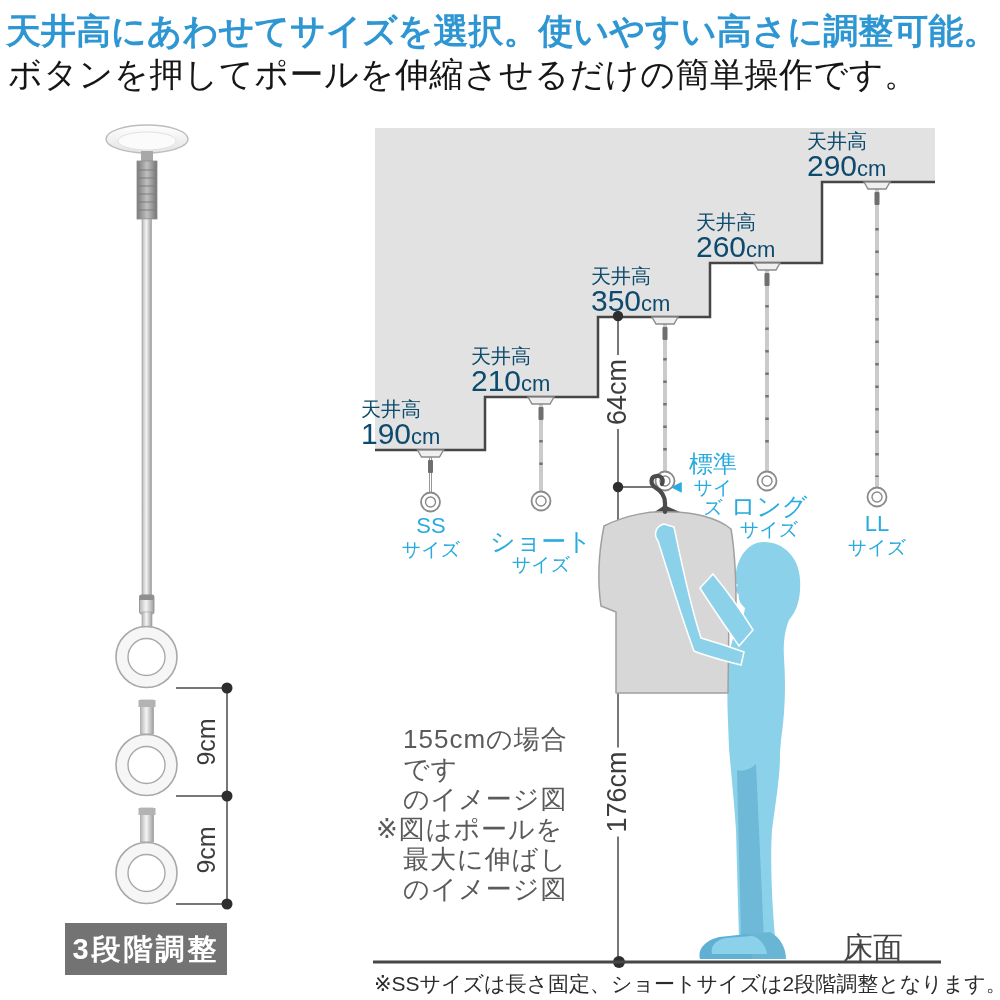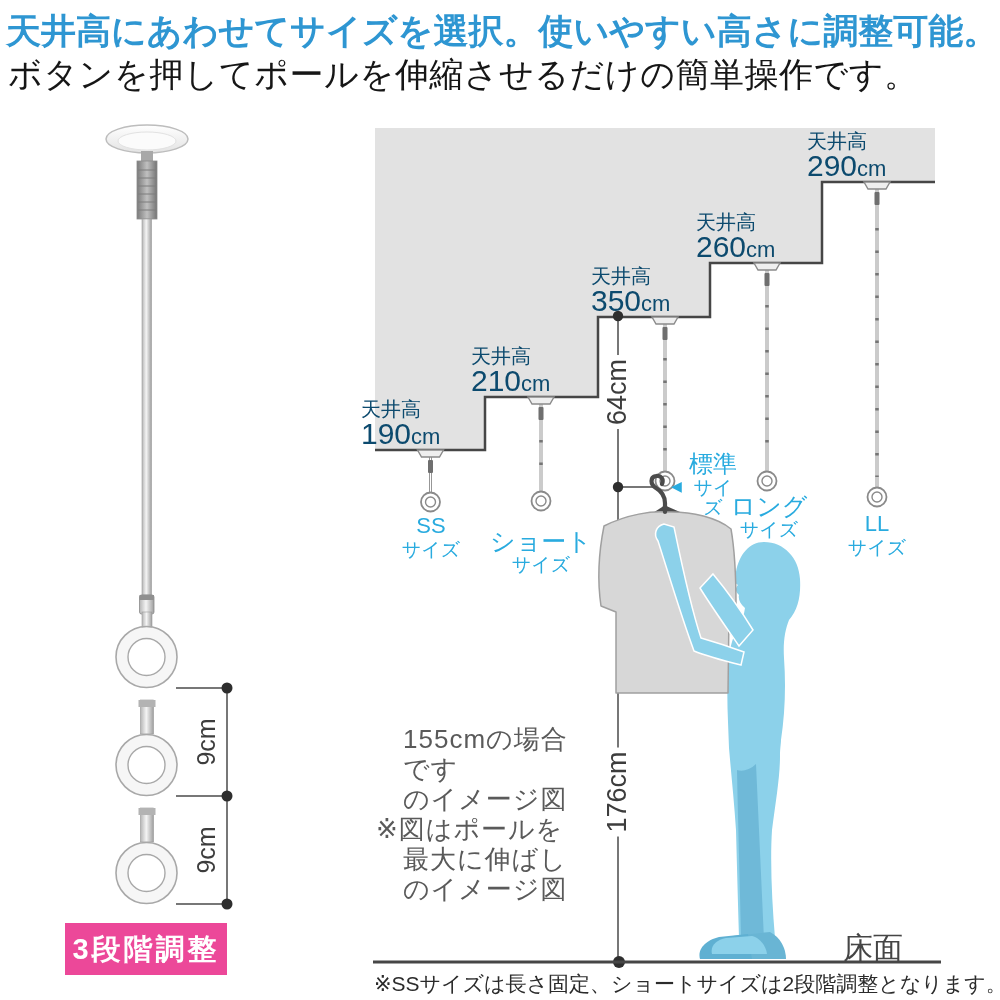--- a/index.html
+++ b/index.html
@@ -23,7 +23,7 @@
   #notes .cont{padding-left:27px;}
   #floor-label{left:843px;top:928px;font-size:30px;color:#454545;}
   #footnote{left:374px;top:970px;font-size:21px;color:#2b2b2b;white-space:nowrap;}
-  #badge{left:65px;top:923px;width:162px;height:52px;background:#ec4899;color:#ffffff;
+  #badge{left:65px;top:923px;width:162px;height:52px;background:#737373;color:#ffffff;
          font-size:29px;font-weight:700;text-align:center;line-height:52px;letter-spacing:3px;}
   #std-pointer{left:-13px;top:28px;font-size:14px;color:#29abdf;}
   svg{position:absolute;left:0;top:0;}

